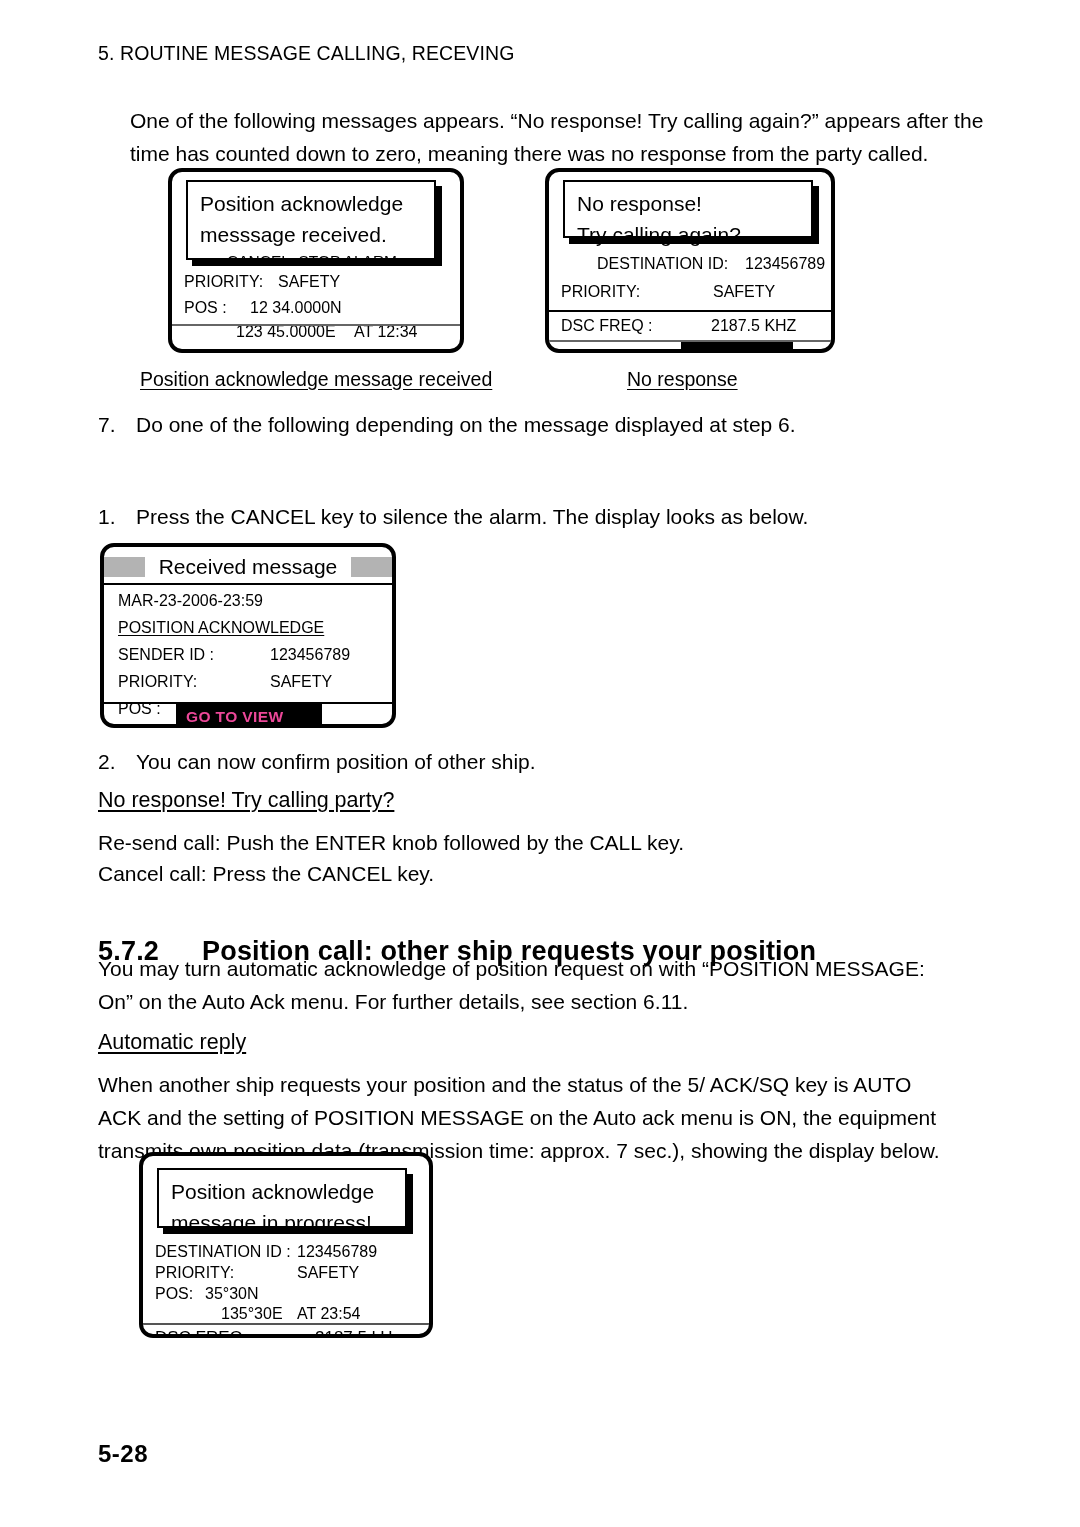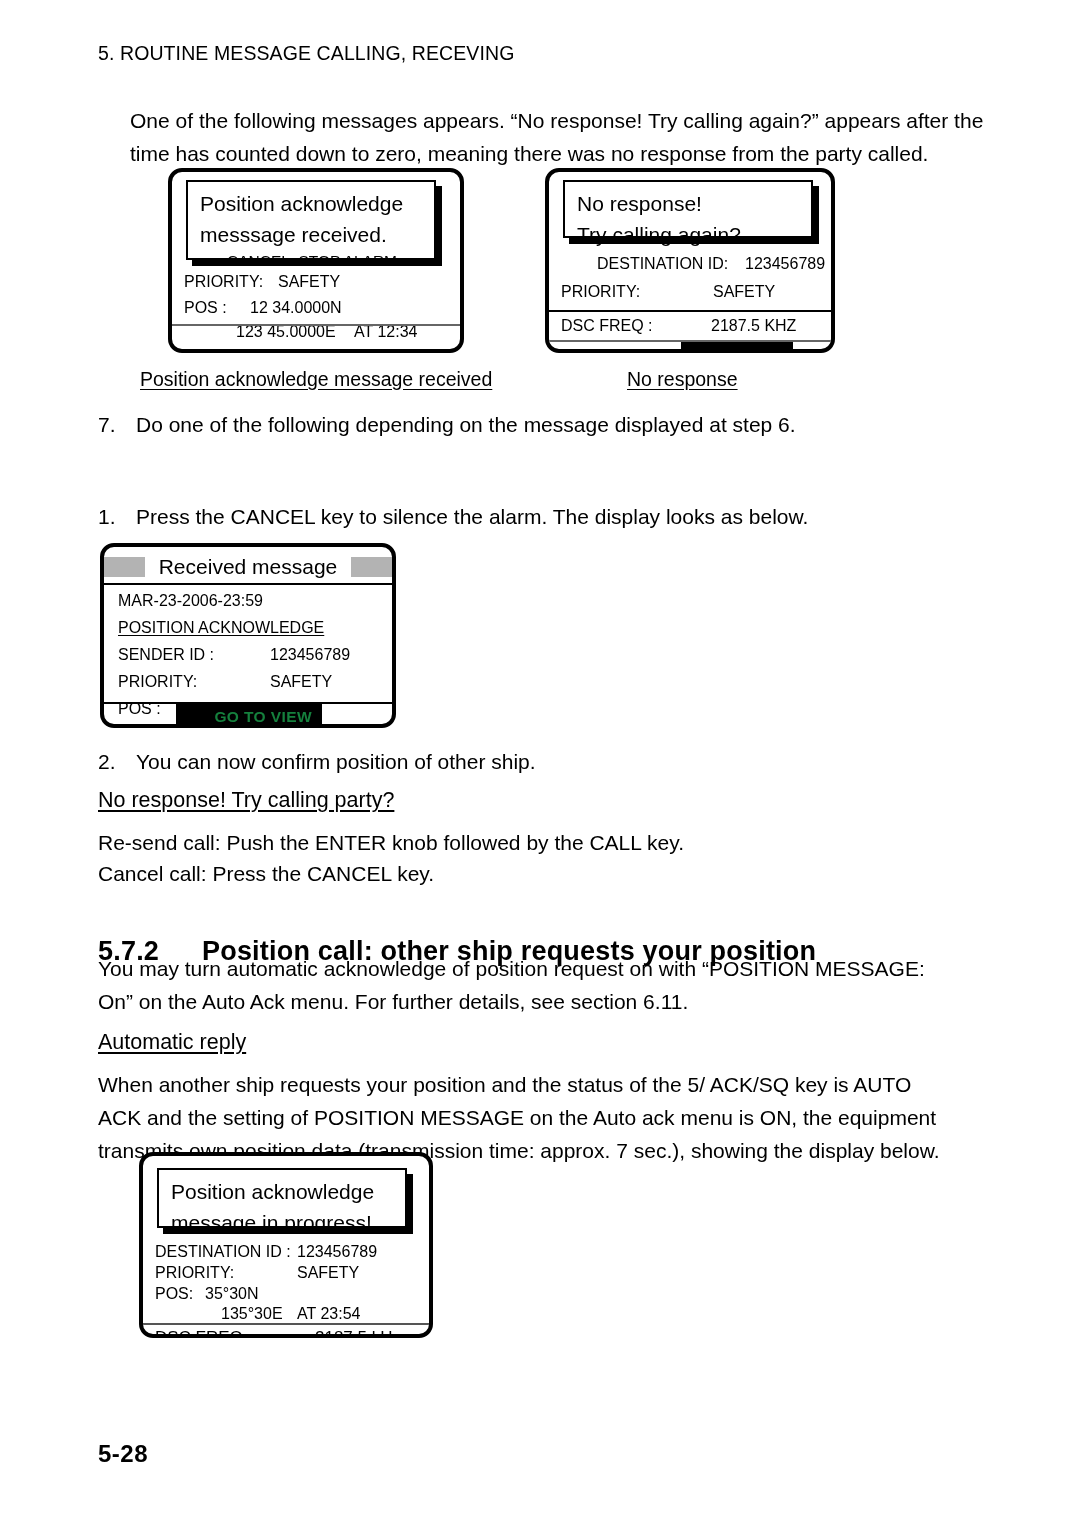--- a/index.html
+++ b/index.html
@@ -151,11 +151,11 @@
   .softkey {
     position: absolute;
     background: #000;
-    color: #15803d;
+    color: #ec4899;
     font-size: 15.5px;
     font-weight: bold;
     letter-spacing: 0.4px;
-    text-align: right;
+    text-align: left;
     line-height: 1;
     padding: 5px 10px 6px 10px;
     white-space: nowrap;

